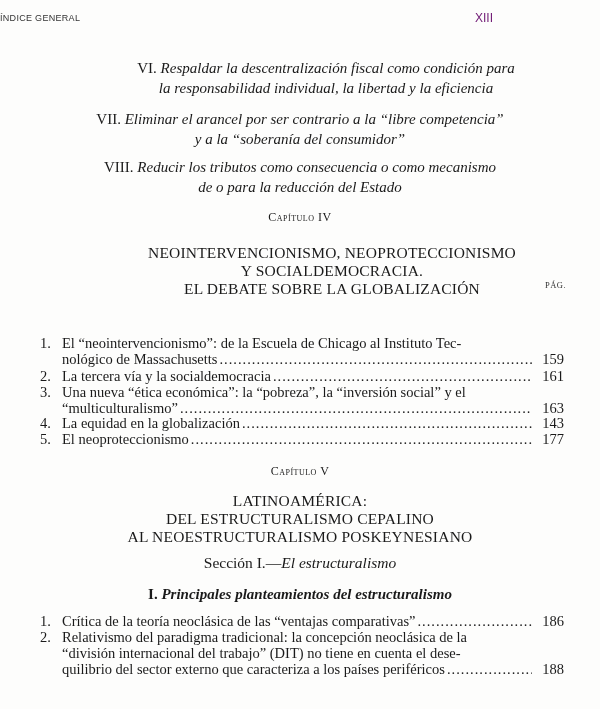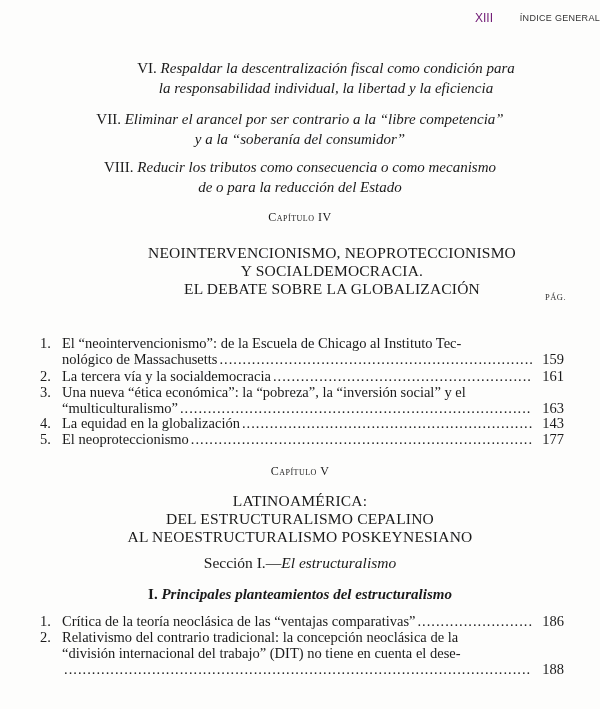--- a/index.html
+++ b/index.html
@@ -6,7 +6,7 @@
   body { width: 600px; height: 709px; position: relative; overflow: hidden;
          font-family: "Liberation Serif", serif; color: #1a1a1a; }
   .abs { position: absolute; }
-  .running-head { top: 13px; left: 0; width: 600px; text-align: right;
+  .running-head { top: 13px; left: 0; width: 600px; text-align: left;
                   font-family: "Liberation Sans", sans-serif; font-size: 9px; letter-spacing: 0.3px; color: #333; }
   .folio { top: 11px; left: 475px; font-family: "Liberation Sans", sans-serif; font-size: 12px; color: #701a75; }
   .center { left: 0; width: 600px; text-align: center; }

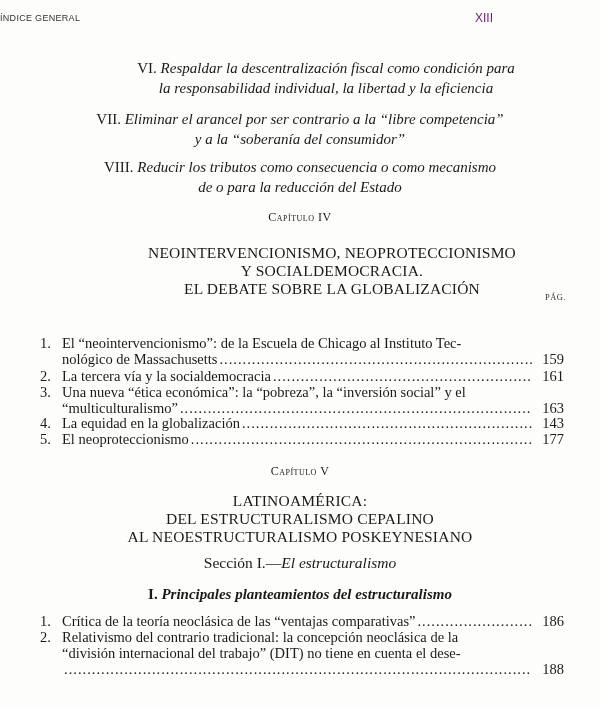--- a/index.html
+++ b/index.html
@@ -15,7 +15,7 @@
   .sec-entry .txt { font-style: italic; }
   .chap { font-size: 12px; letter-spacing: 0.5px; font-variant: small-caps; }
   .chap-title { font-size: 15.5px; line-height: 18px; letter-spacing: 0.2px; }
-  .pag { top: 292px; left: 545px; font-size: 8.5px; letter-spacing: 0.5px; color: #333; }
+  .pag { top: 280px; left: 545px; font-size: 8.5px; letter-spacing: 0.5px; color: #333; }
   .toc { left: 40px; width: 524px; font-size: 14.5px; line-height: 16px; }
   .toc-item { position: absolute; left: 0; width: 524px; }
   .toc-line { position: relative; display: flex; align-items: baseline; height: 16px; white-space: nowrap; }

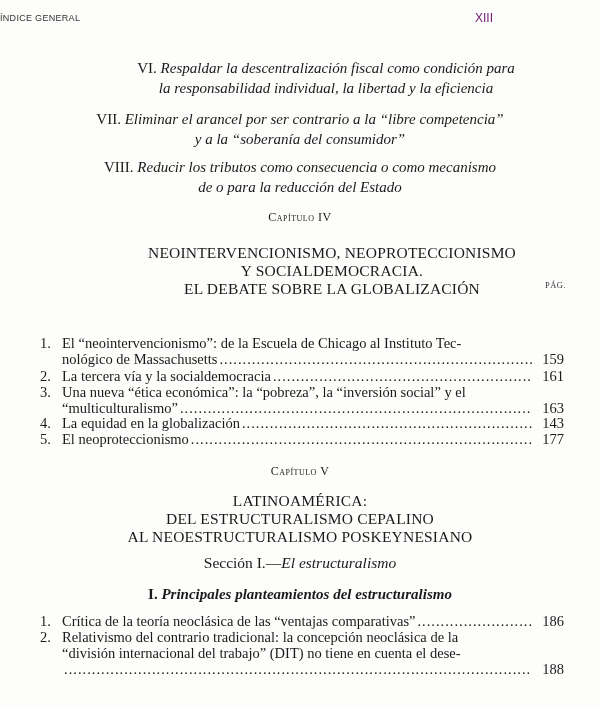--- a/index.html
+++ b/index.html
@@ -132,7 +132,7 @@
   <div class="toc-item" style="top:16px;">
     <div class="toc-line">
         <span class="n">2.</span>
-        <span class="t">Relativismo del contrario tradicional: la concepción neoclásica de la</span>
+        <span class="t">Relativismo del paradigma tradicional: la concepción neoclásica de la</span>
       </div>
     <div class="toc-line">
         <span class="indent"></span>

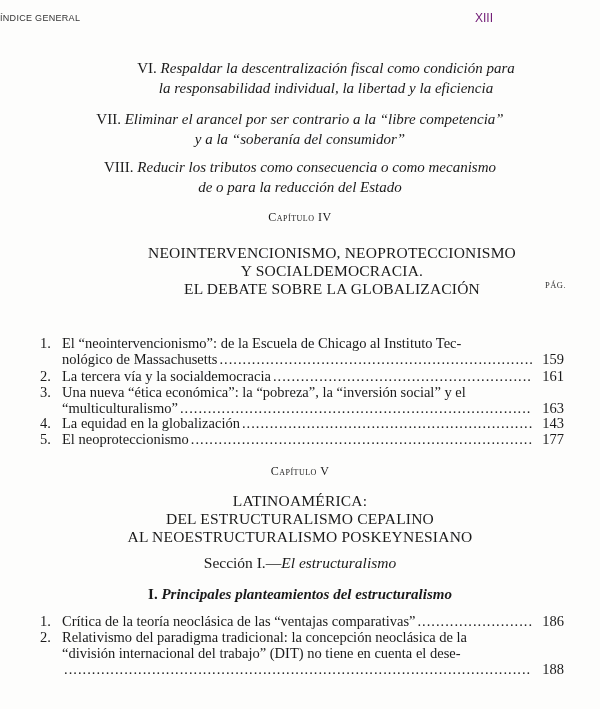--- a/index.html
+++ b/index.html
@@ -140,6 +140,7 @@
       </div>
     <div class="toc-line">
         <span class="indent"></span>
+        <span class="t">quilibrio del sector externo que caracteriza a los países periféricos</span>
         <span class="dots"></span>
         <span class="p">188</span>
       </div>

